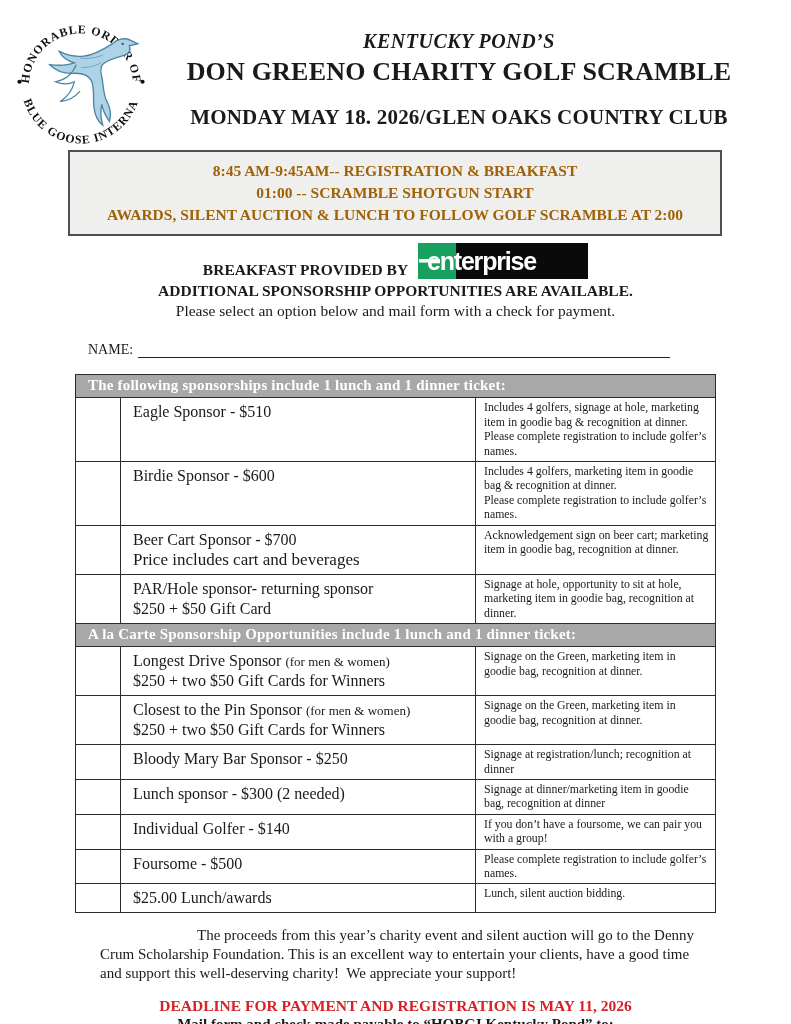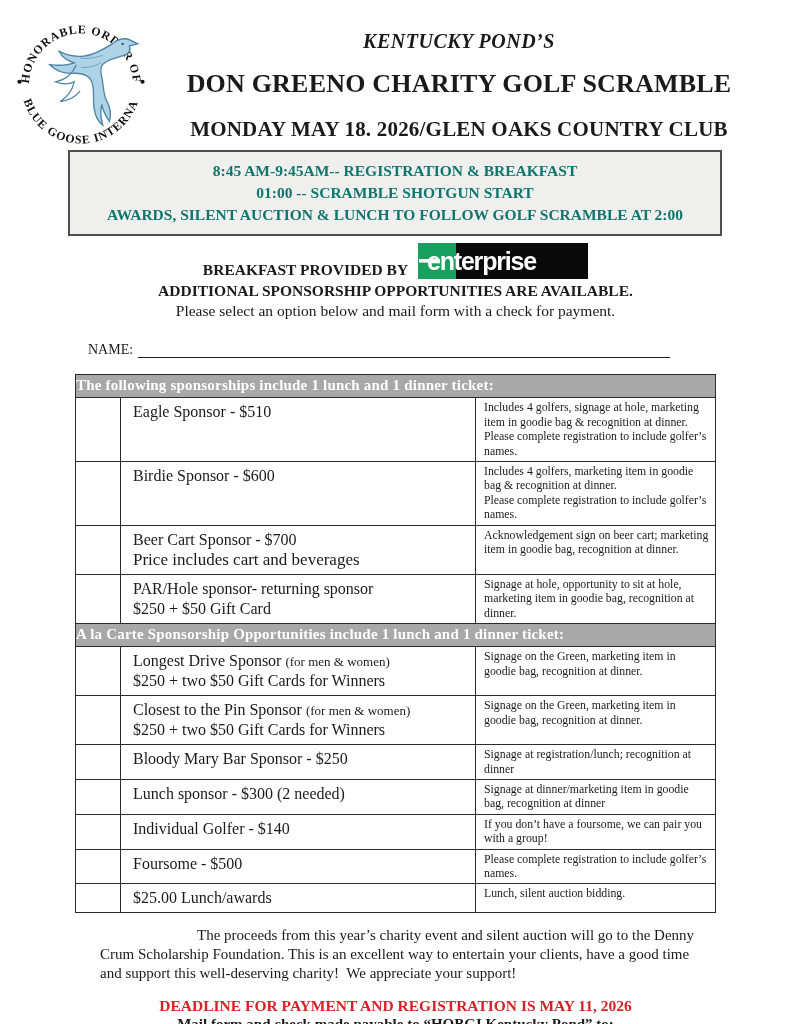--- a/index.html
+++ b/index.html
@@ -13,7 +13,7 @@
   .goose-logo { width:146px; height:142px; flex:0 0 auto; }
   .head-text { width:590px; margin-left:10px; padding-top:24px; text-align:center; }
   .subtitle { font-style:italic; font-weight:bold; font-size:20px; letter-spacing:0.5px; }
-  .title { font-weight:bold; font-size:26px; margin-top:16px; letter-spacing:0.2px; }
+  .title { font-weight:bold; font-size:26px; margin-top:4px; letter-spacing:0.2px; }
   .date-venue { font-weight:bold; font-size:21px; margin-top:18px; letter-spacing:0.2px; }
   
   .schedule-box {

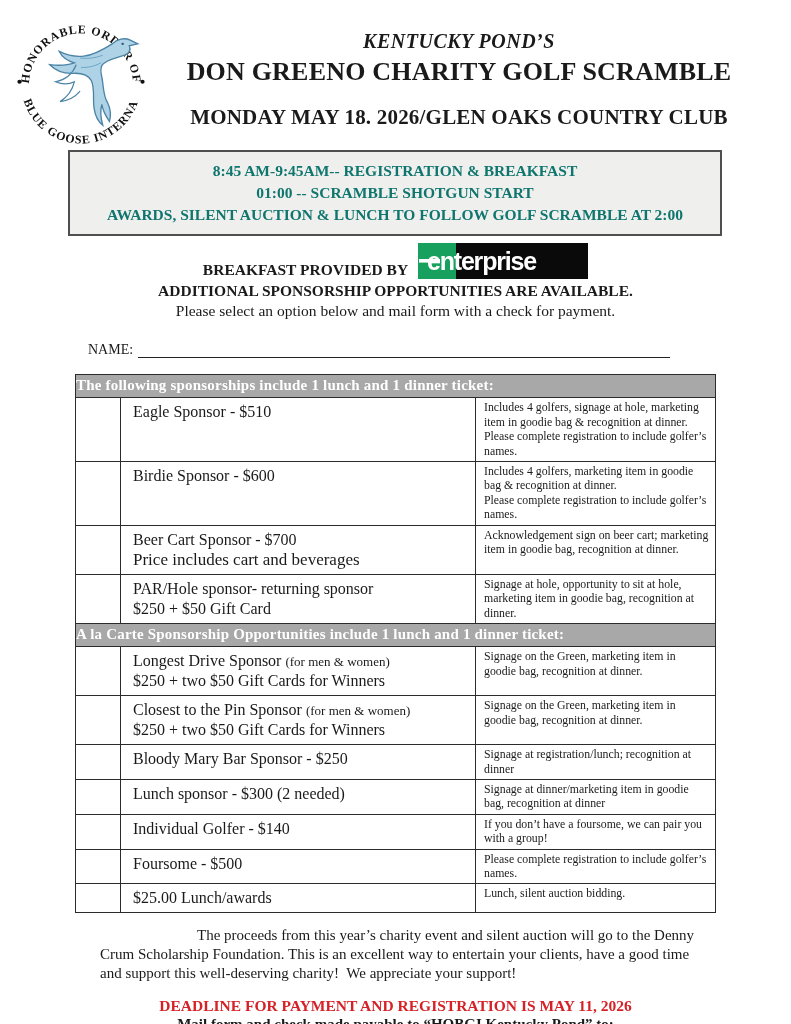--- a/index.html
+++ b/index.html
@@ -20,7 +20,7 @@
     margin:2px 0 0 68px; width:654px; background:#efefee;
     border:2px solid #4f4f4f; padding:8px 4px; text-align:center;
   }
-  .schedule-box div { color:#0f766e; font-weight:bold; font-size:15.5px; line-height:1.43; }
+  .schedule-box div { color:#a16207; font-weight:bold; font-size:15.5px; line-height:1.43; }
   
   .breakfast-row { display:flex; justify-content:center; align-items:flex-end; gap:10px; margin-top:7px; }
   .breakfast-label { font-weight:bold; font-size:15.5px; padding-top:8px; }

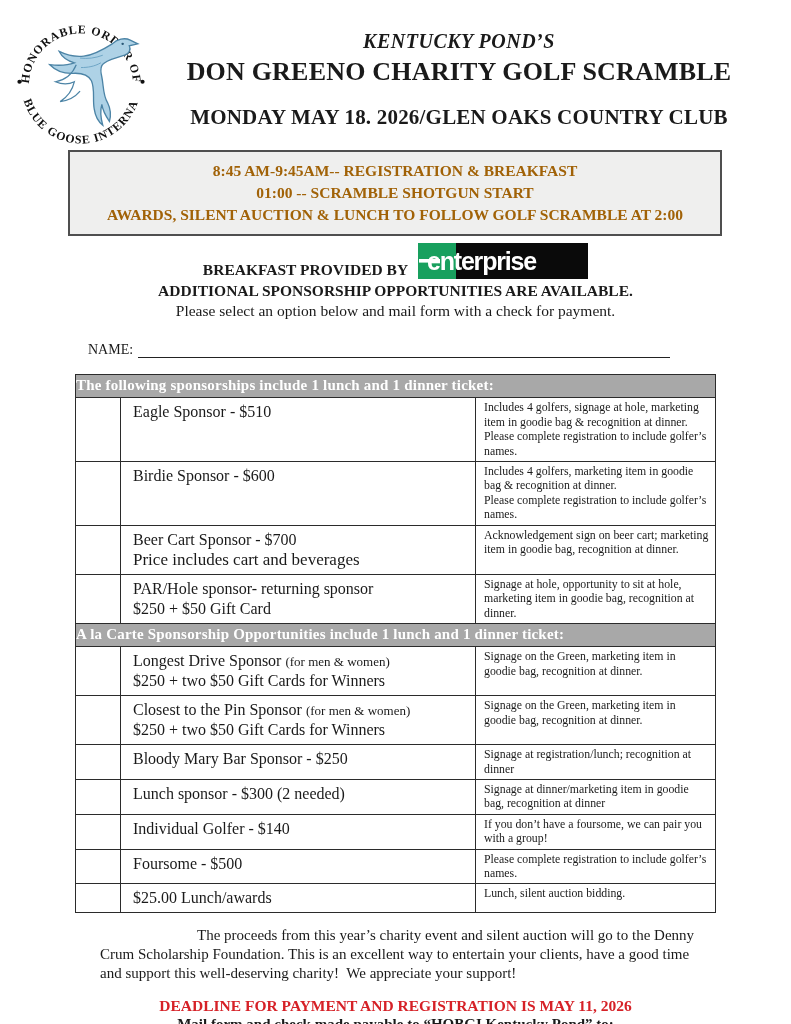--- a/index.html
+++ b/index.html
@@ -35,7 +35,7 @@
   table.sponsor td { border:1.4px solid #2b2b2b; vertical-align:top; }
   td.sec-head {
     background:#a8a8a8; color:#ffffff; font-weight:bold; font-size:15px;
-    padding:2px 0 3px 0; letter-spacing:0.2px;
+    padding:2px 0 3px 12px; letter-spacing:0.2px;
   }
   td.chk { background:#ffffff; }
   td.opt-cell { padding:4px 8px 4px 12px; }

